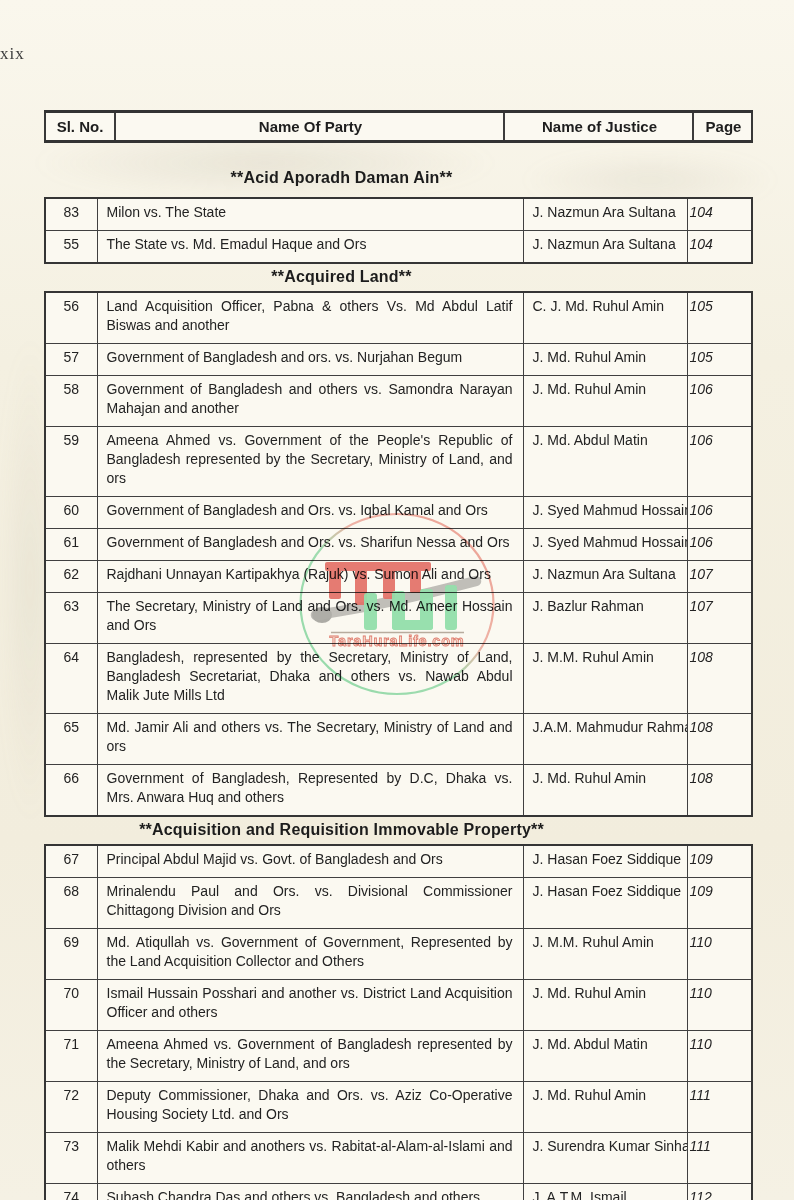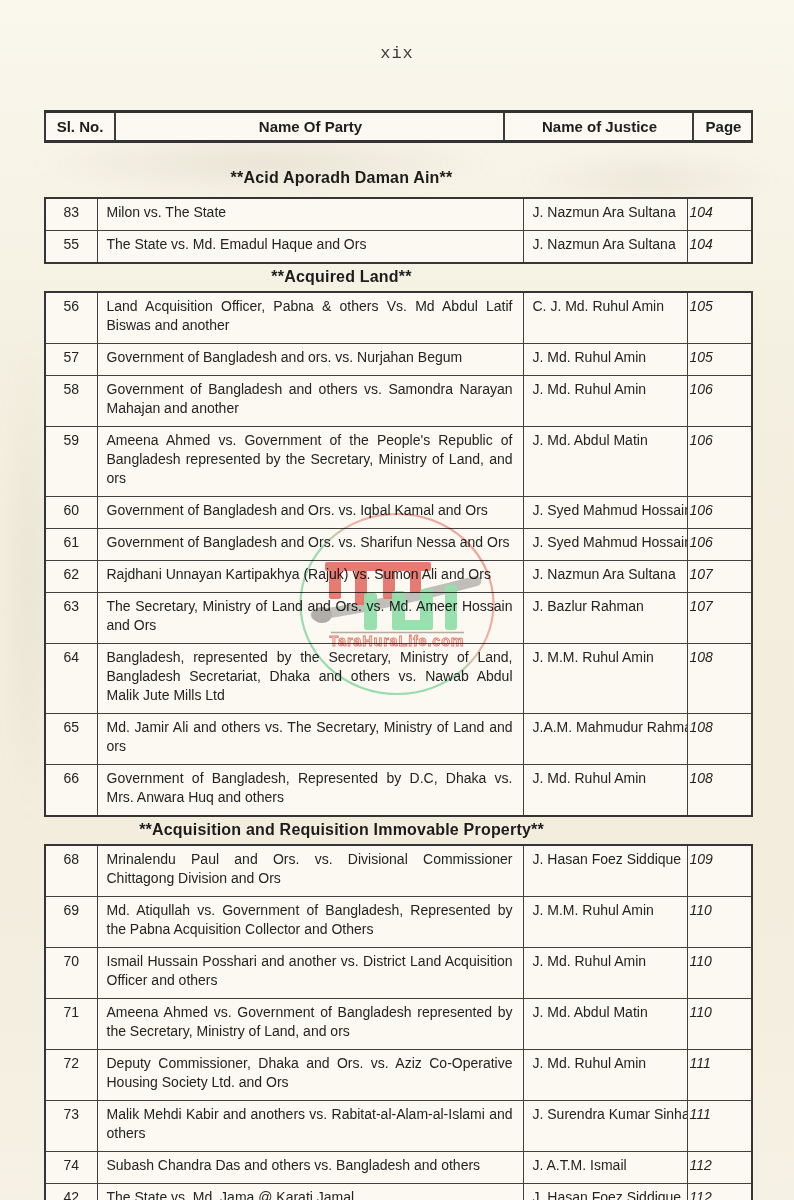--- a/index.html
+++ b/index.html
@@ -22,7 +22,7 @@
 
   .page-num {
     position:absolute; top:44px; left:0; width:100%;
-    text-align:center; font-family:Liberation Mono, monospace;
+    font-family:Liberation Serif, serif;
     font-size:17px; color:#3c3c3c; letter-spacing:1px;
   }
 

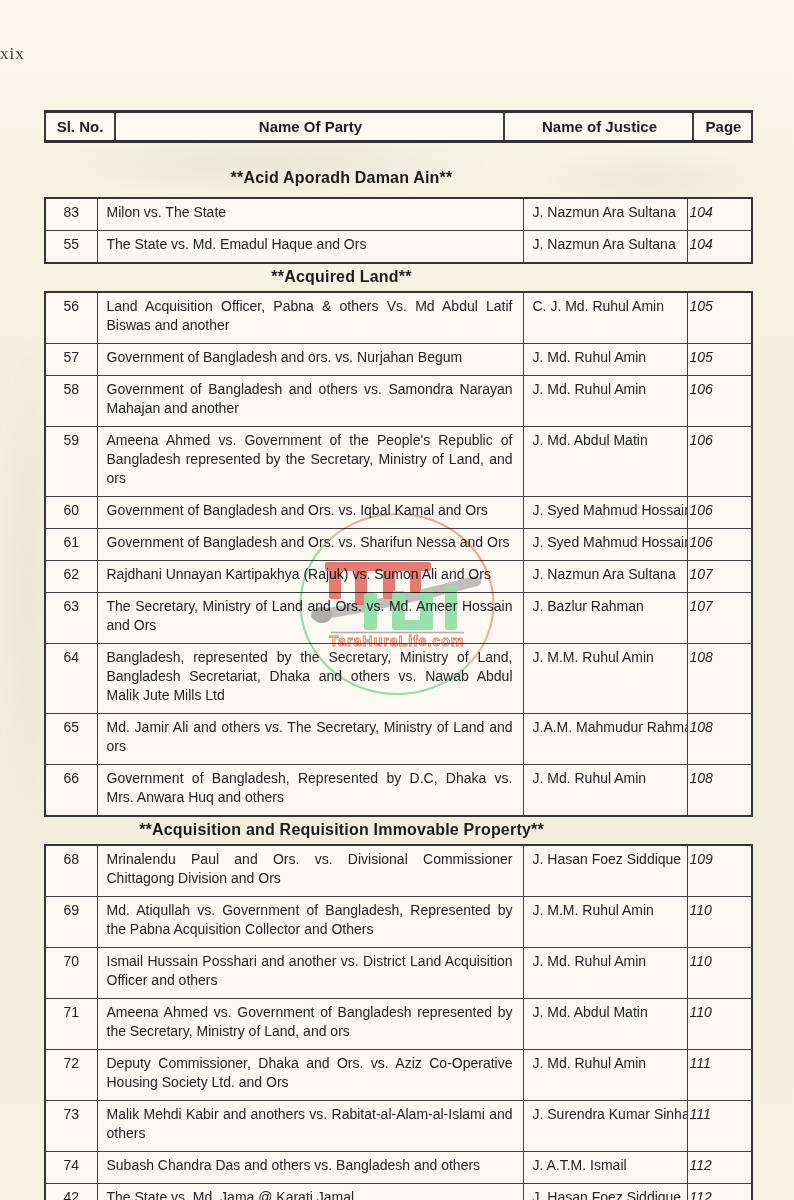--- a/index.html
+++ b/index.html
@@ -206,6 +206,12 @@
             </colgroup>
       <tbody>
               <tr>
+                <td class="c-sl">67</td>
+                <td class="c-party">Principal Abdul Majid vs. Govt. of Bangladesh and Ors</td>
+                <td class="c-justice">J. Hasan Foez Siddique</td>
+                <td class="c-page">109</td>
+              </tr>
+              <tr>
                 <td class="c-sl">68</td>
                 <td class="c-party">Mrinalendu Paul and Ors. vs. Divisional Commissioner Chittagong Division and Ors</td>
                 <td class="c-justice">J. Hasan Foez Siddique</td>

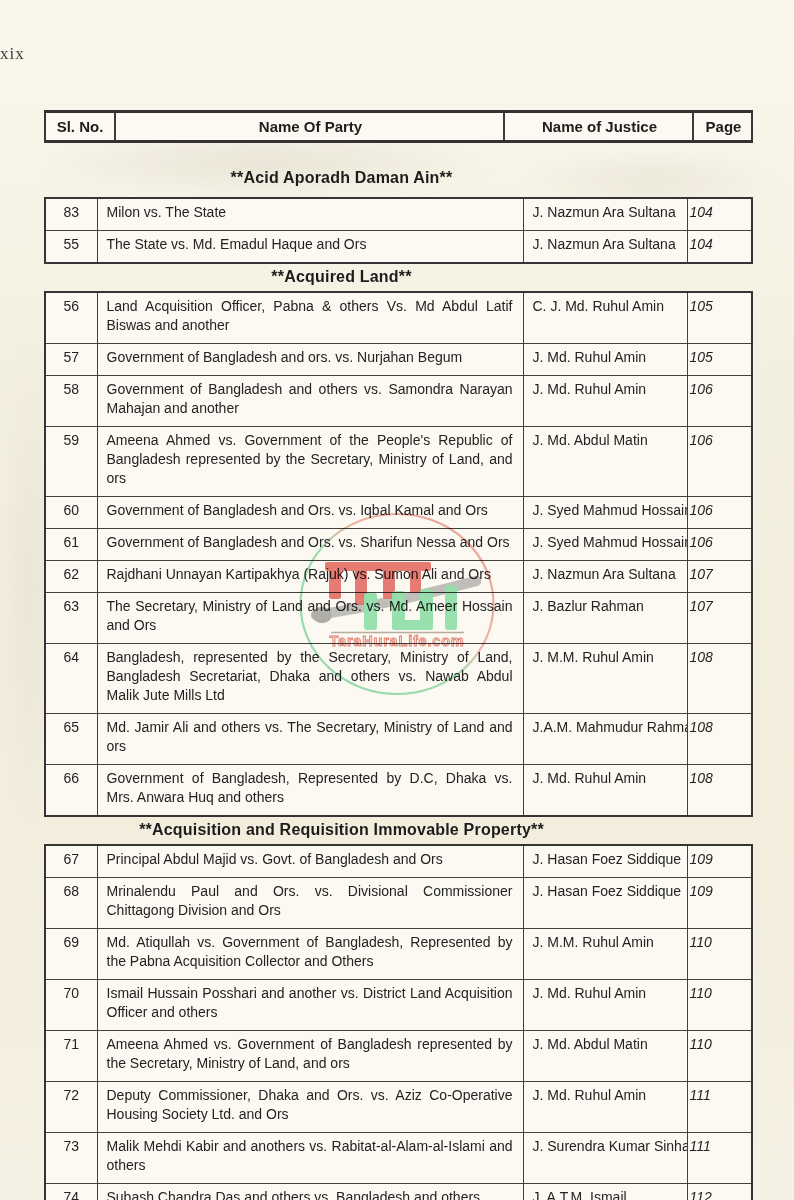--- a/index.html
+++ b/index.html
@@ -219,7 +219,7 @@
               </tr>
               <tr>
                 <td class="c-sl">69</td>
-                <td class="c-party">Md. Atiqullah vs. Government of Bangladesh, Represented by the Pabna Acquisition Collector and Others</td>
+                <td class="c-party">Md. Atiqullah vs. Government of Government, Represented by the Land Acquisition Collector and Others</td>
                 <td class="c-justice">J. M.M. Ruhul Amin</td>
                 <td class="c-page">110</td>
               </tr>

